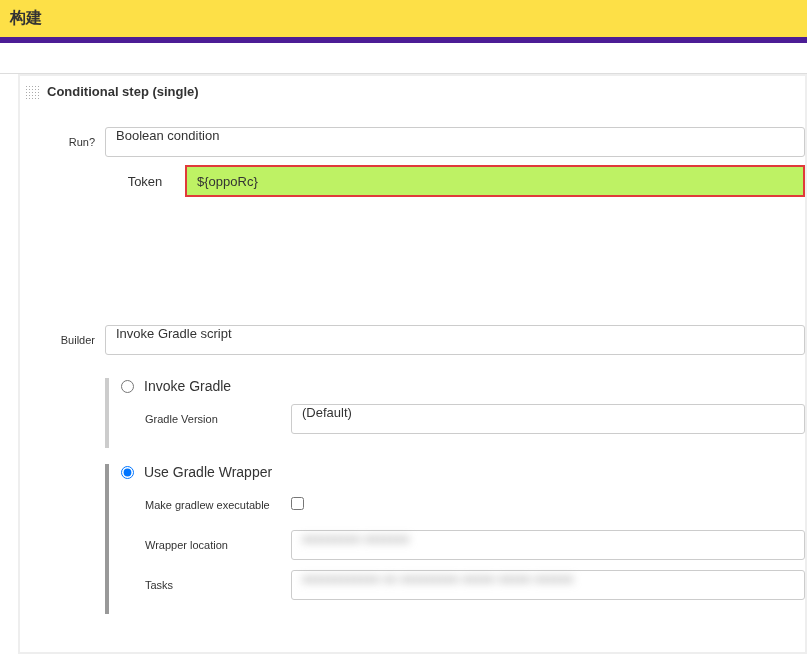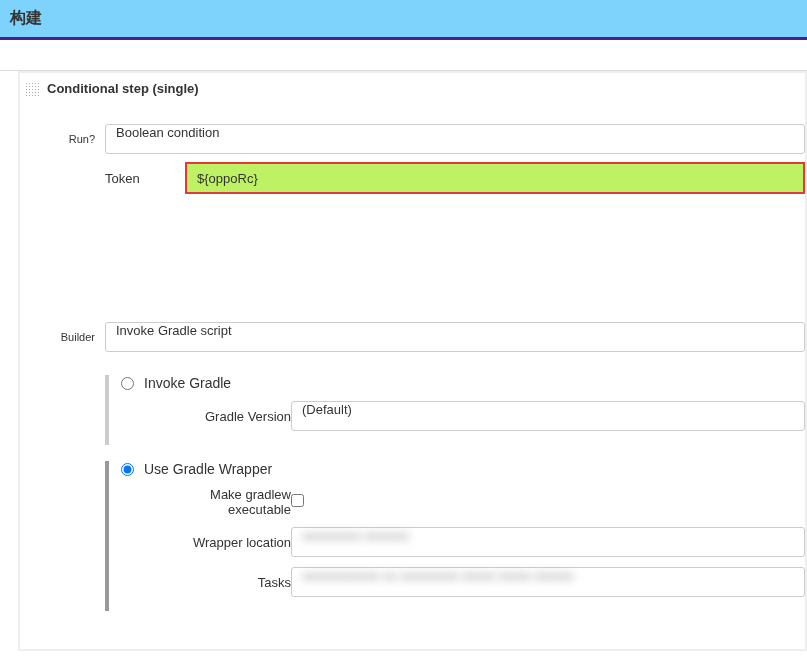--- a/index.html
+++ b/index.html
@@ -18,8 +18,8 @@
       font-size: 16px;
       font-weight: bold;
       padding: 8px 10px;
-      background: #7dd3fc;
-      border-bottom: 3px solid #4c1d95;
+      background: #fde047;
+      border-bottom: 6px solid #4c1d95;
       margin-bottom: 30px;
     }
     .content-wrapper {

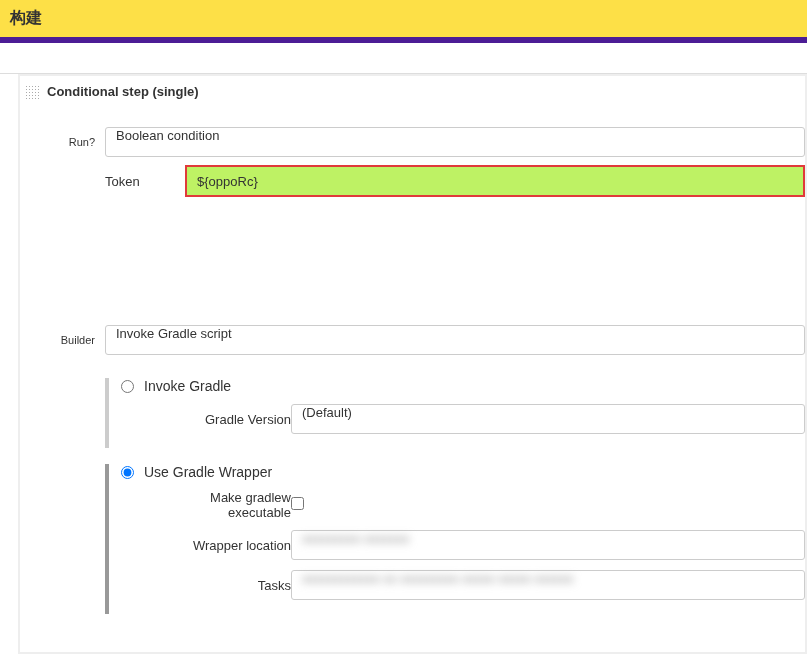--- a/index.html
+++ b/index.html
@@ -92,7 +92,7 @@
     }
     .sub-label {
       width: 80px;
-      text-align: left;
+      text-align: center;
       padding-right: 0;
       color: #333;
       font-size: 13px;

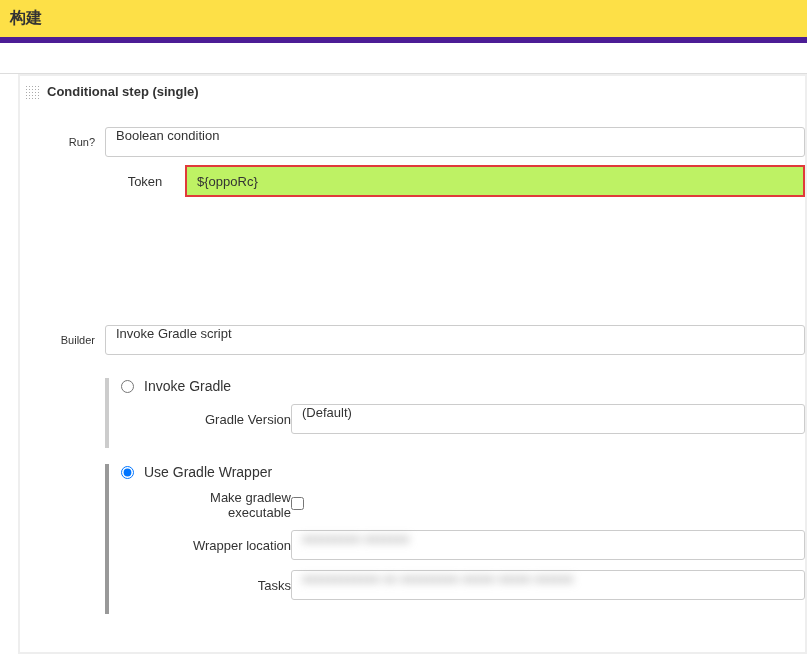--- a/index.html
+++ b/index.html
@@ -155,10 +155,10 @@
     }
     .sub-form-label {
       width: 170px;
-      text-align: right;
+      text-align: left;
       padding-left: 24px;
       color: #333;
-      font-size: 13px;
+      font-size: 11px;
       flex-shrink: 0;
     }
     .sub-form-control {

